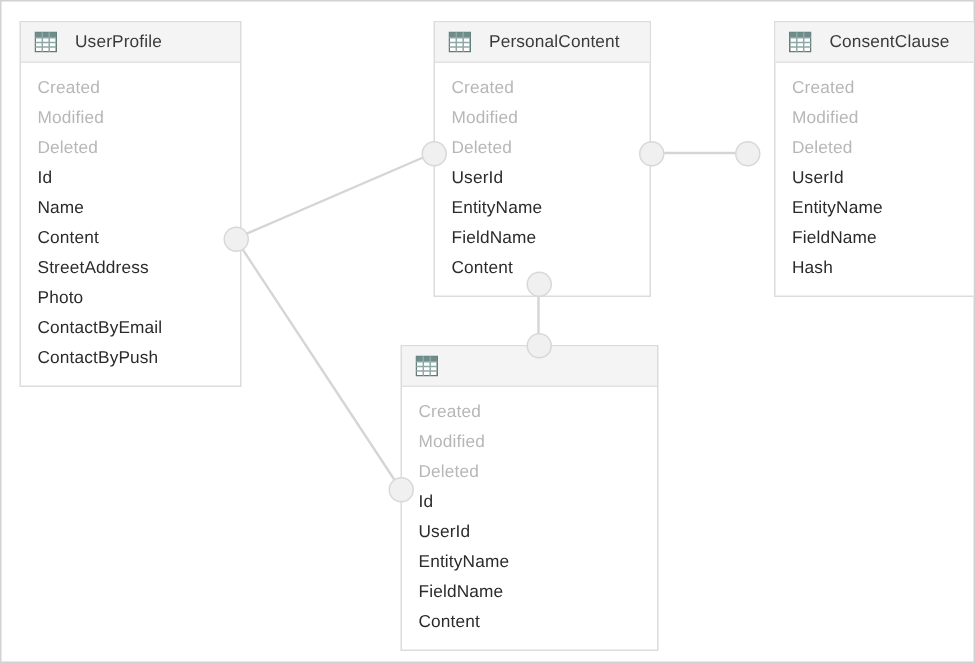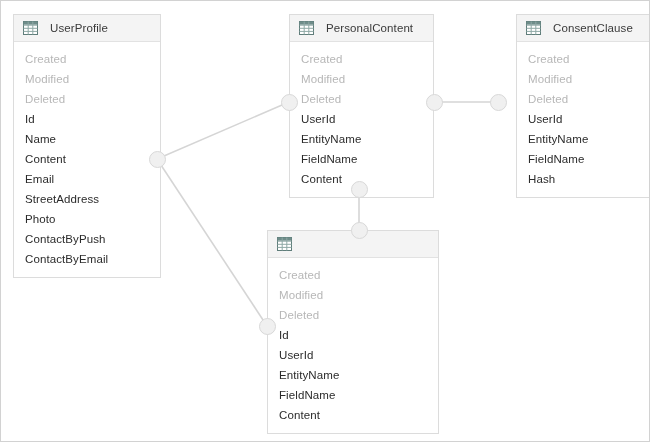--- a/index.html
+++ b/index.html
@@ -114,7 +114,6 @@
         <div class="field">Id</div>
         <div class="field">Name</div>
         <div class="field">Content</div>
-        <div class="field">Email</div>
         <div class="field">StreetAddress</div>
         <div class="field">Photo</div>
         <div class="field">ContactByPush</div>

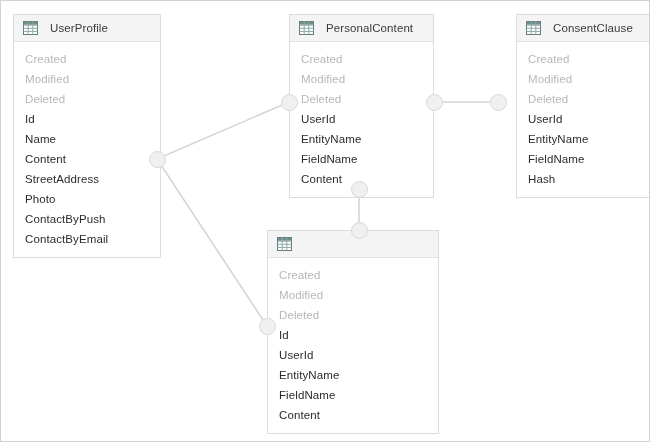--- a/index.html
+++ b/index.html
@@ -116,8 +116,8 @@
         <div class="field">Content</div>
         <div class="field">StreetAddress</div>
         <div class="field">Photo</div>
+        <div class="field">ContactByEmail</div>
         <div class="field">ContactByPush</div>
-        <div class="field">ContactByEmail</div>
       </div>
     </div>
     <div class="entity" style="left: 288px; top: 13px; width: 145px;">

